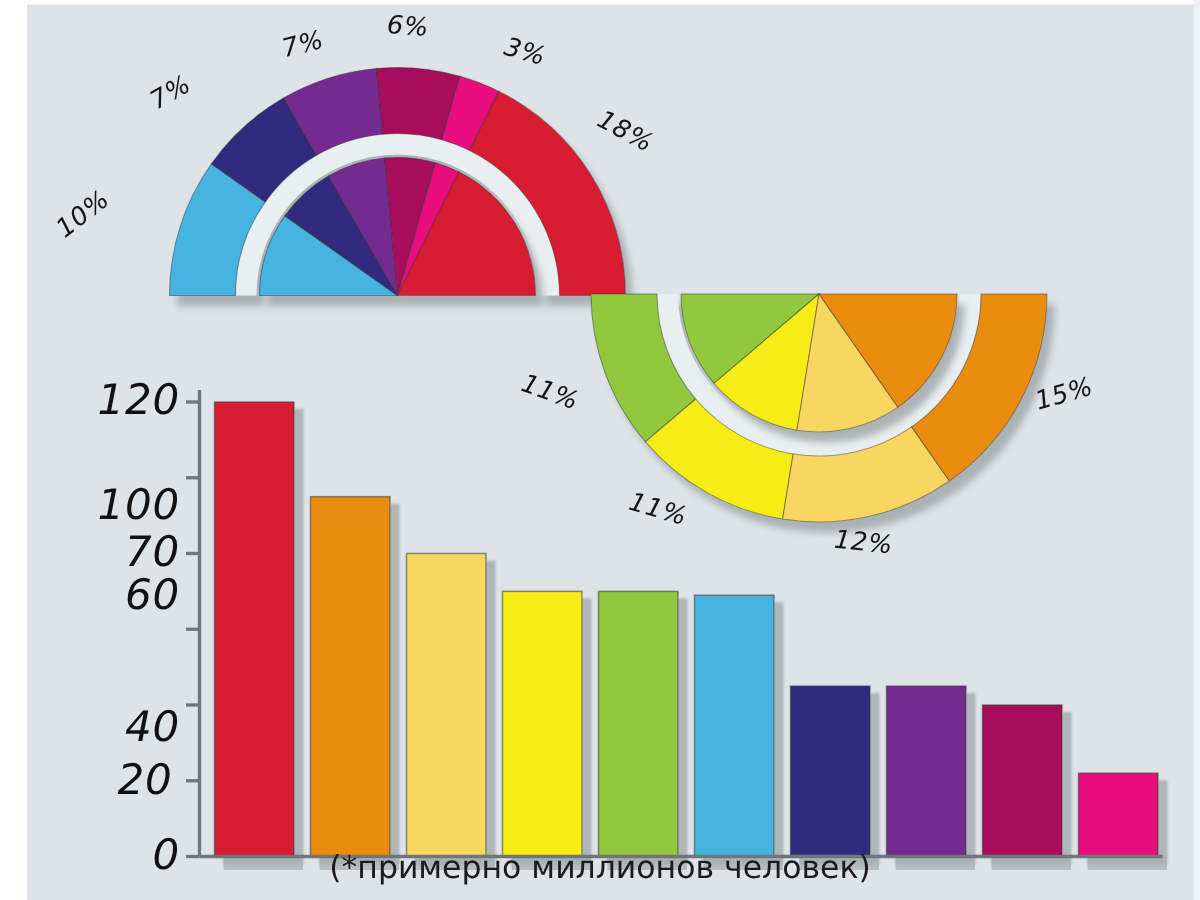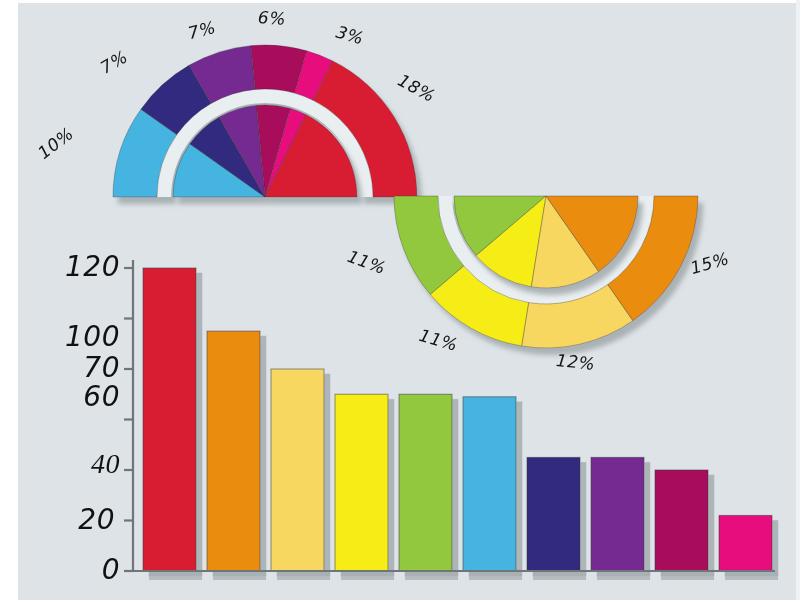--- a/index.html
+++ b/index.html
@@ -170,7 +170,7 @@
       <div class="axnum" style="left: 20px; width: 100px; top: 293px; margin-top: 27px;">100</div>
       <div class="axnum" style="left: 20px; width: 100px; top: 351px;">70</div>
       <div class="axnum" style="left: 20px; width: 100px; top: 380px;">60</div>
-      <div class="axnum" style="left: 20px; width: 100px; top: 448px; font-family: Liberation Serif, serif;">40</div>
+      <div class="axnum" style="left: 20px; width: 100px; top: 468px;">40</div>
       <div class="axnum" style="left: 15px; width: 100px; top: 502.5px;">20</div>
       <div class="axnum" style="left: 20px; width: 100px; top: 553px;">0</div>
     </div>

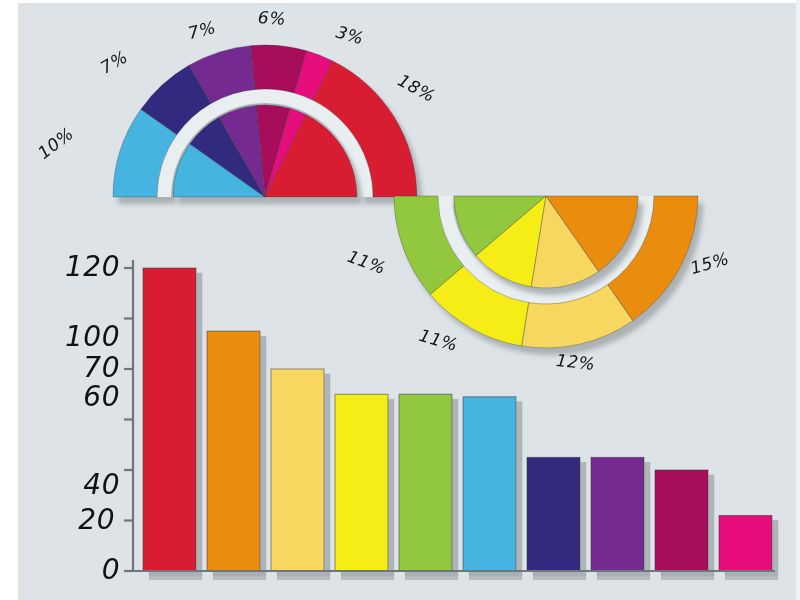--- a/index.html
+++ b/index.html
@@ -175,6 +175,7 @@
       <div class="axnum" style="left: 20px; width: 100px; top: 553px;">0</div>
     </div>
 
+  <div class="caption" style="top:566px;">(*примерно миллионов человек)</div>
 
 </div>
 

